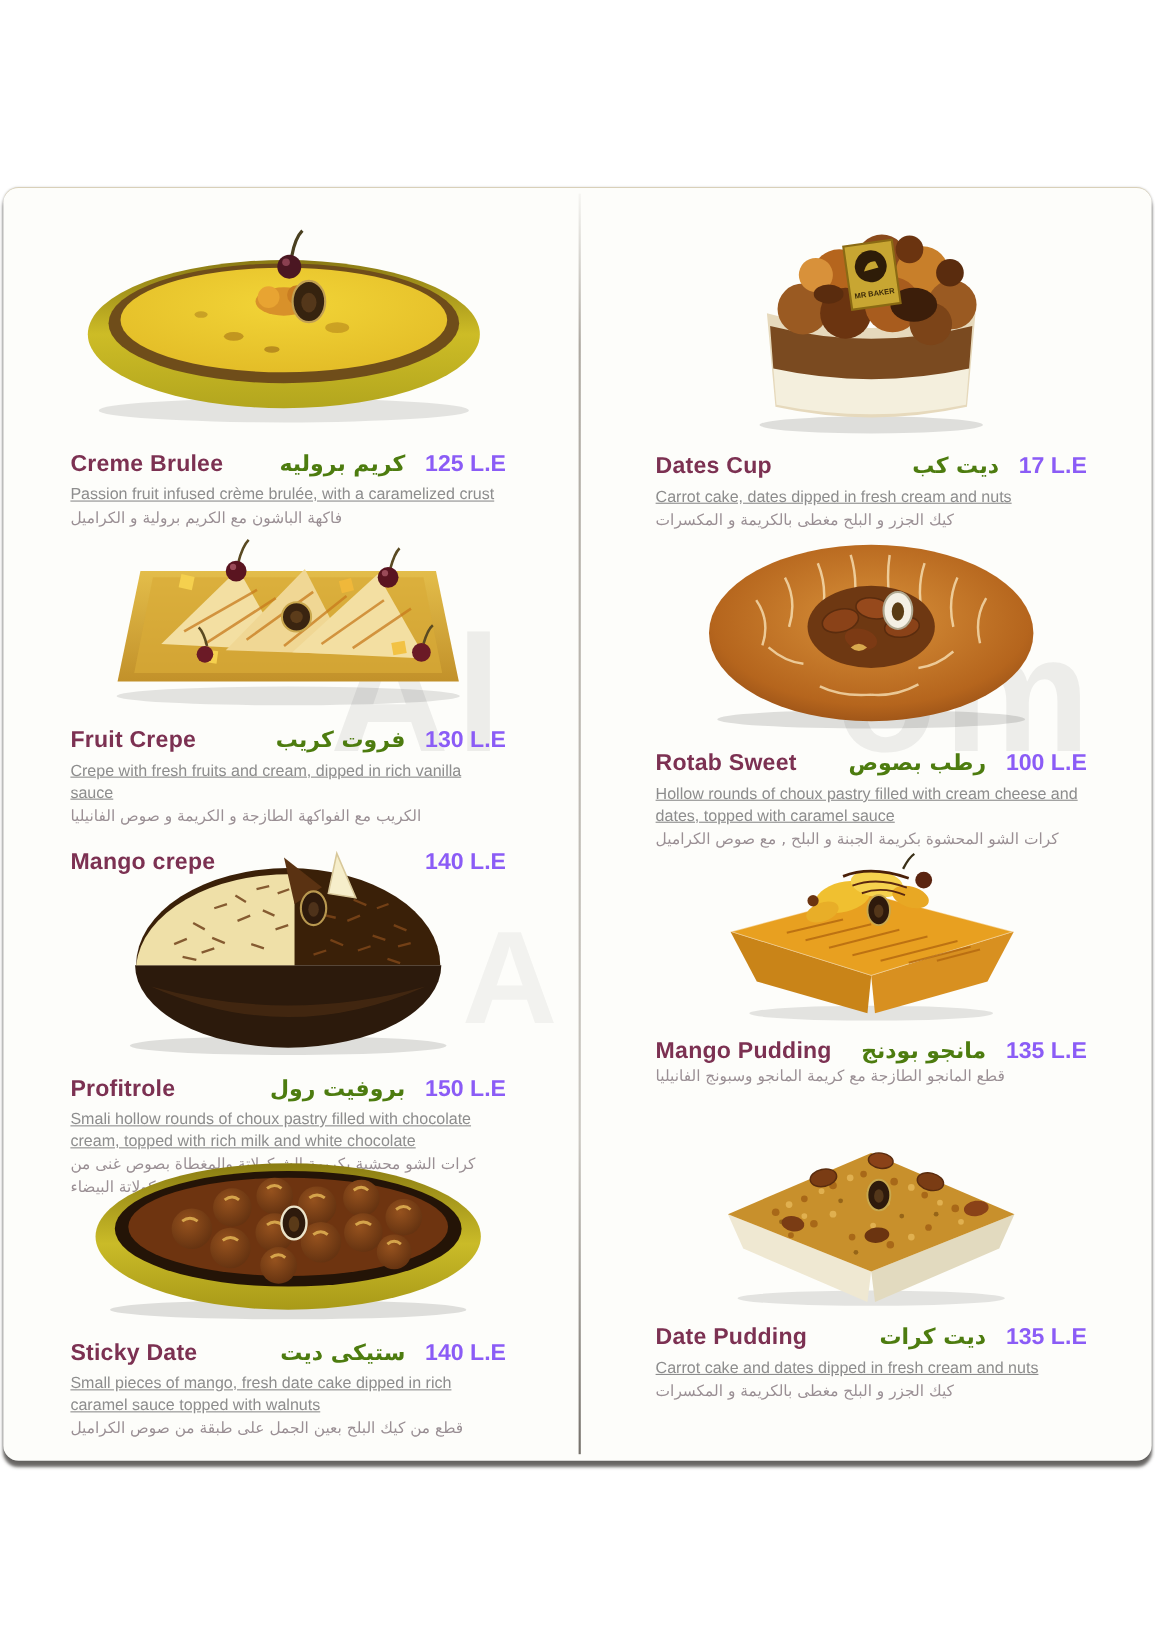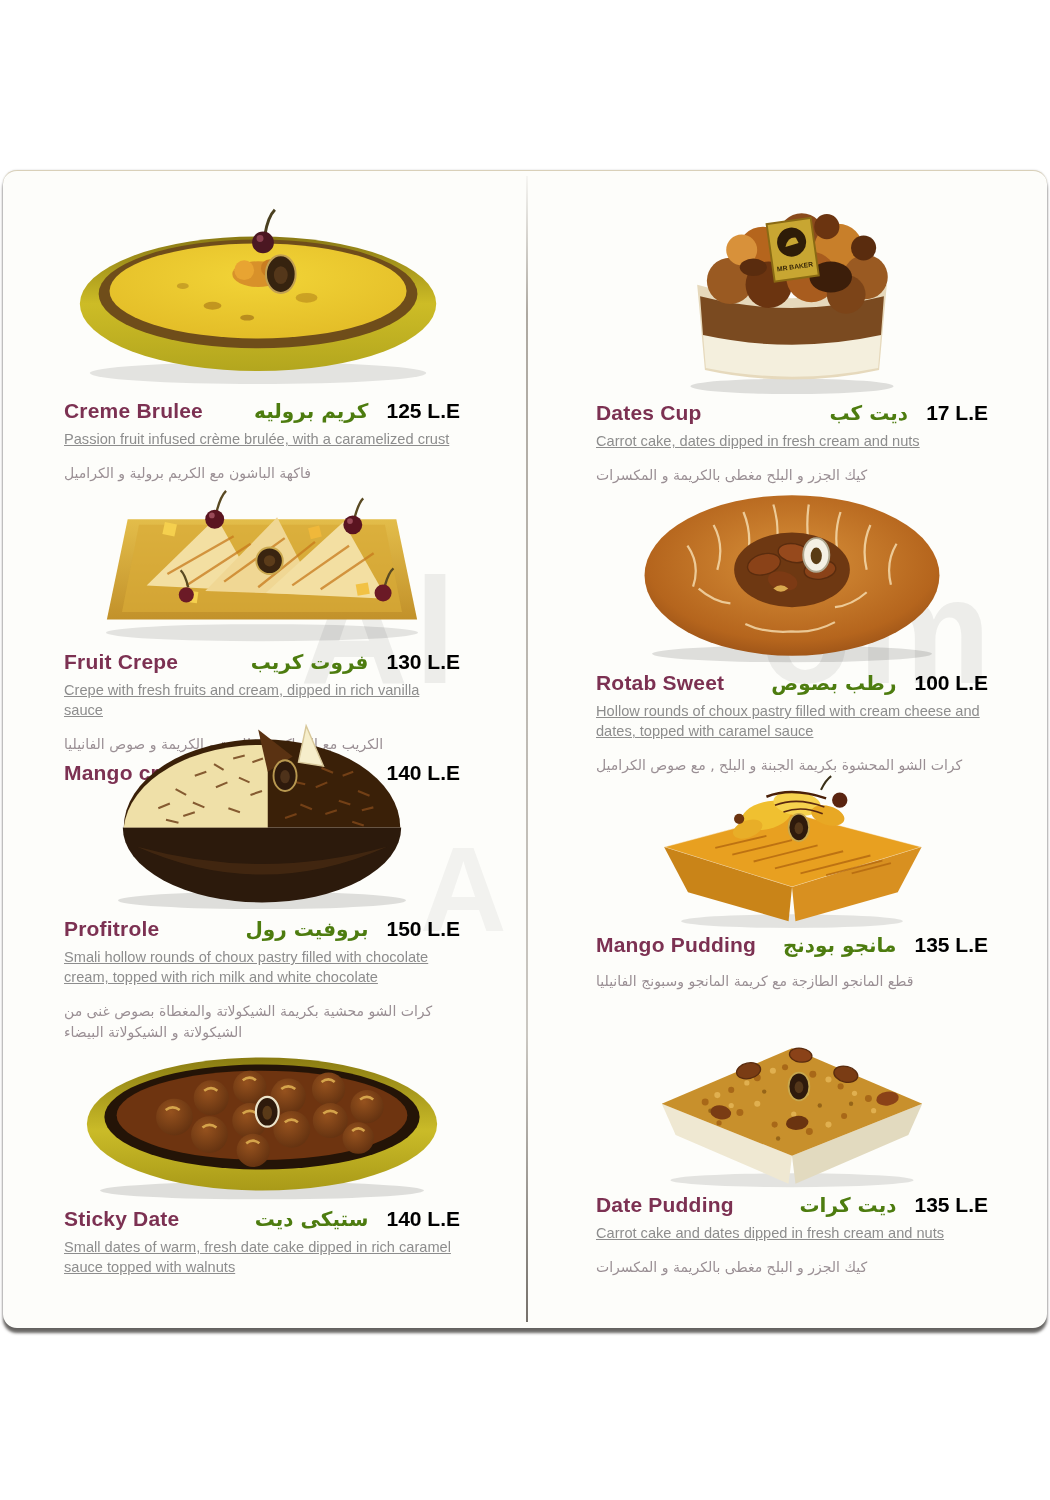--- a/index.html
+++ b/index.html
@@ -23,7 +23,7 @@
   .name-en{font-weight:bold;font-size:21px;color:#7c3152;letter-spacing:.2px;}
   .name-ar{font-weight:bold;font-size:20px;color:#4d7c0f;margin-left:auto;
            font-family:"DejaVu Sans",sans-serif;}
-  .price{font-weight:bold;font-size:21px;color:#000000;margin-left:18px;white-space:nowrap;}
+  .price{font-weight:bold;font-size:21px;color:#8b5cf6;margin-left:18px;white-space:nowrap;margin-top:11px;}
   .desc-en{font-size:14.6px;color:#8d8d8d;line-height:1.38;margin-top:6px;text-decoration:underline;}
   .desc-ar{font-size:14px;color:#9a8f94;line-height:1.5;margin-top:14px;
            direction:rtl;text-align:left;font-family:"DejaVu Sans",sans-serif;}

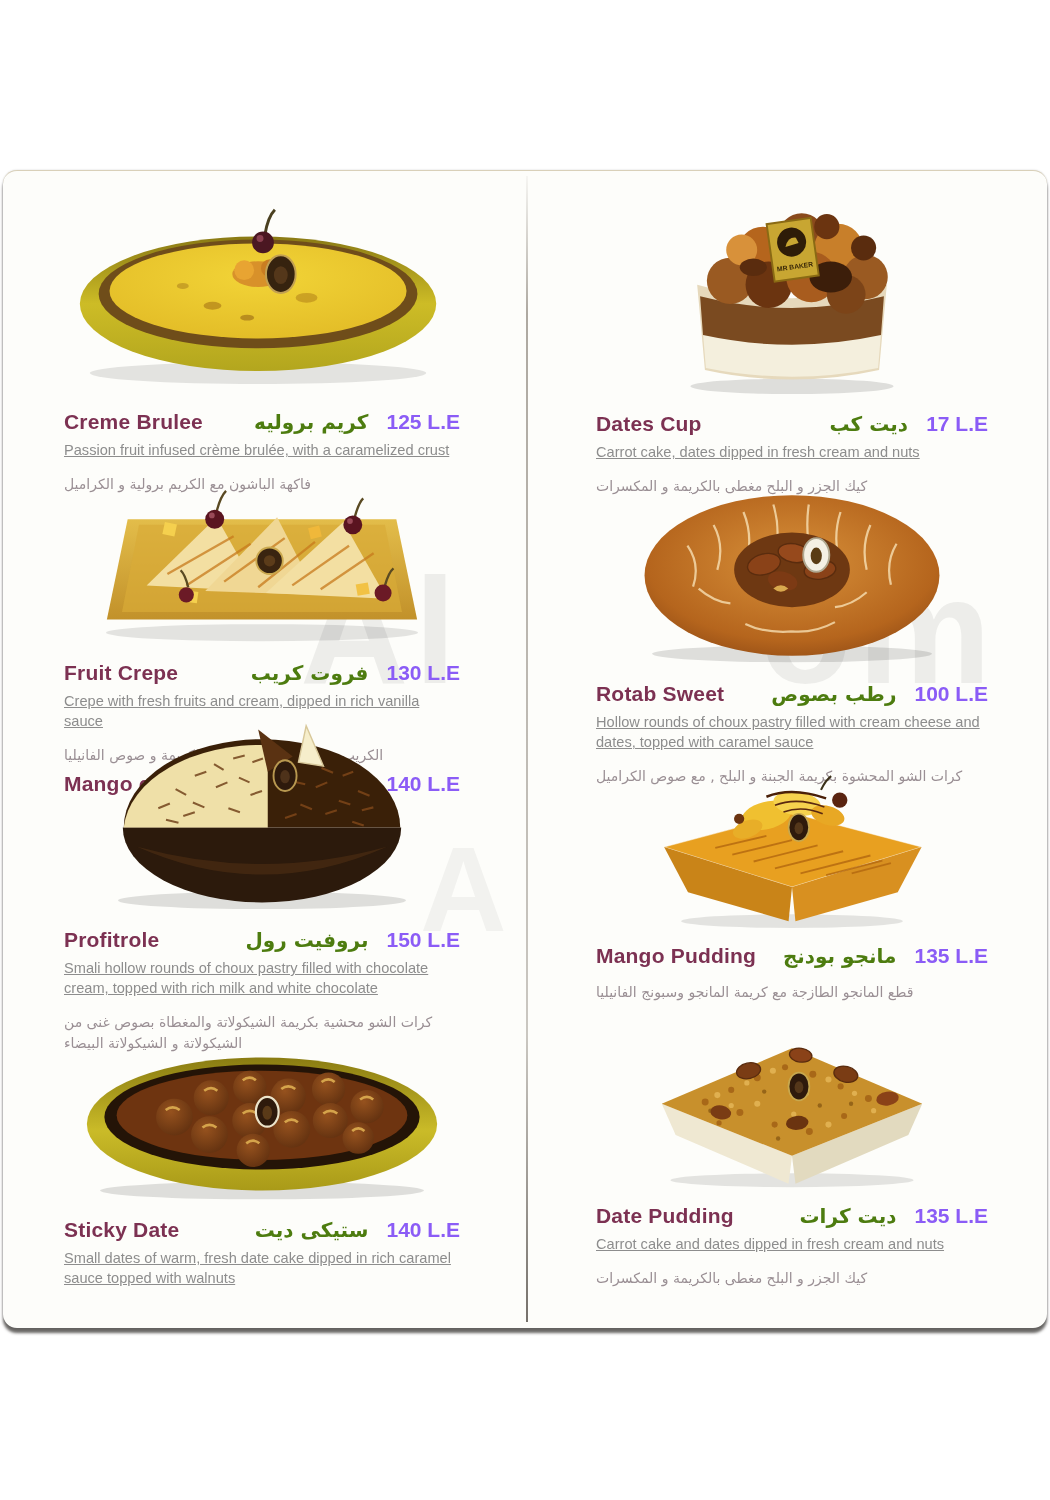--- a/index.html
+++ b/index.html
@@ -25,7 +25,7 @@
            font-family:"DejaVu Sans",sans-serif;}
   .price{font-weight:bold;font-size:21px;color:#8b5cf6;margin-left:18px;white-space:nowrap;margin-top:11px;}
   .desc-en{font-size:14.6px;color:#8d8d8d;line-height:1.38;margin-top:6px;text-decoration:underline;}
-  .desc-ar{font-size:14px;color:#9a8f94;line-height:1.5;margin-top:14px;
+  .desc-ar{font-size:14px;color:#9a8f94;line-height:1.5;margin-top:1px;
            direction:rtl;text-align:left;font-family:"DejaVu Sans",sans-serif;}
 </style>
 </head>

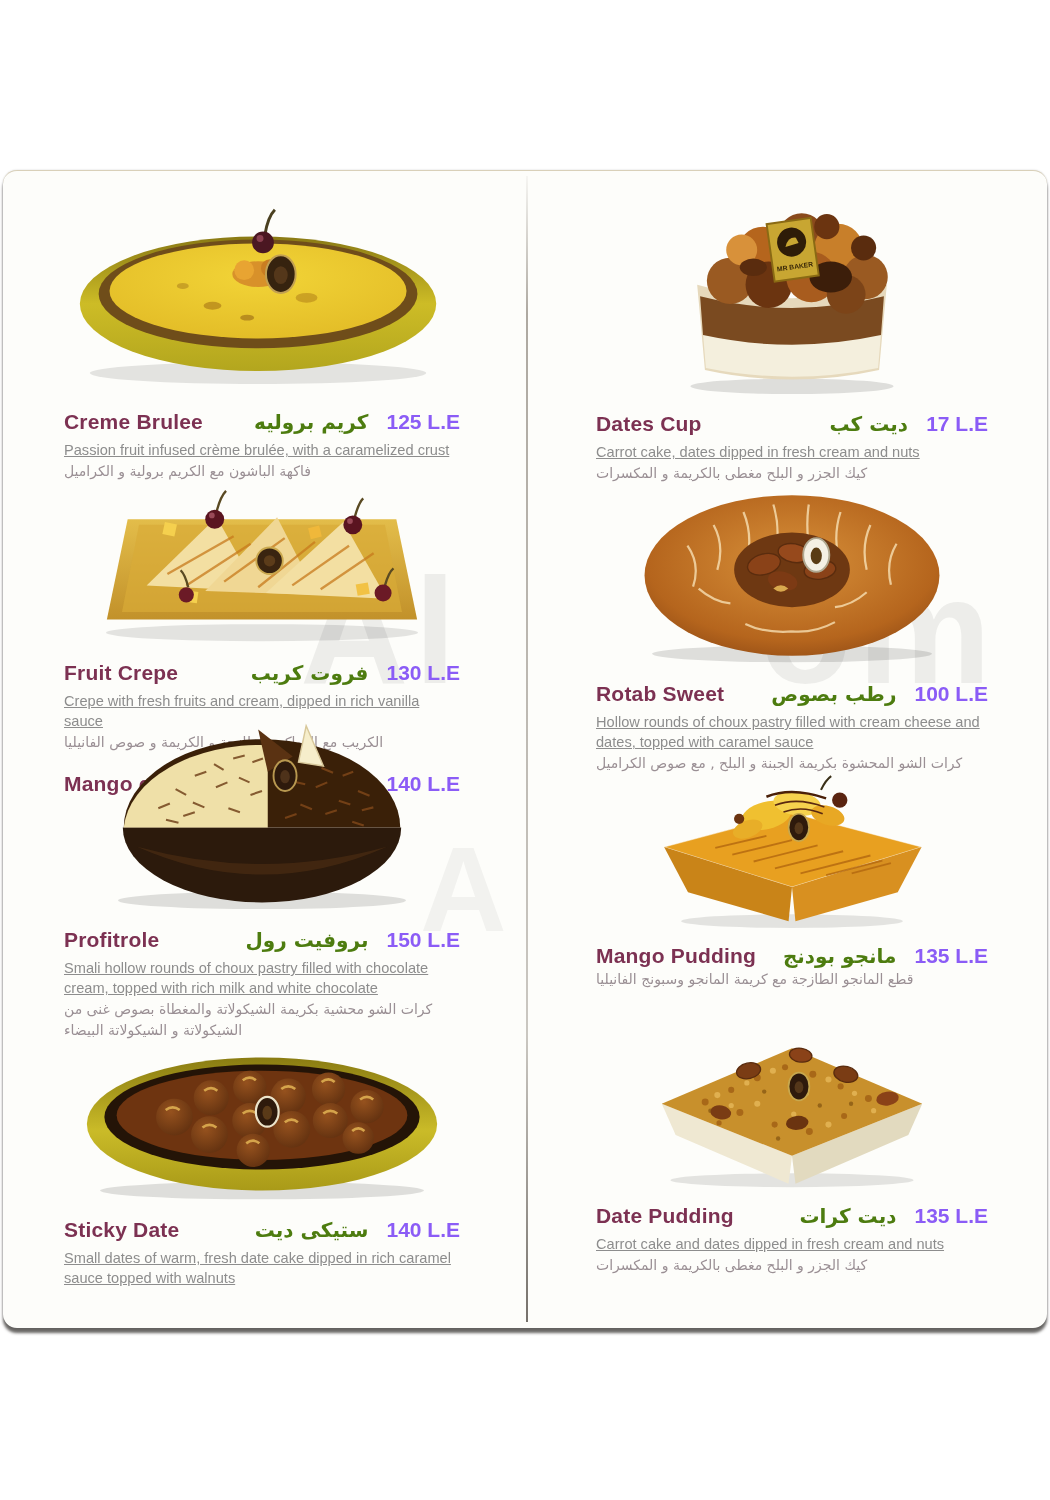--- a/index.html
+++ b/index.html
@@ -131,7 +131,7 @@
     </div>
   </div>
 
-  <div class="item col-l" style="top:720px;">
+  <div class="item col-l" style="top:770px;">
     <div class="imgbox" style="height:192px;">
       <svg viewBox="0 0 400 200">
         <ellipse cx="200" cy="188" rx="150" ry="9" fill="rgba(0,0,0,.12)"></ellipse>

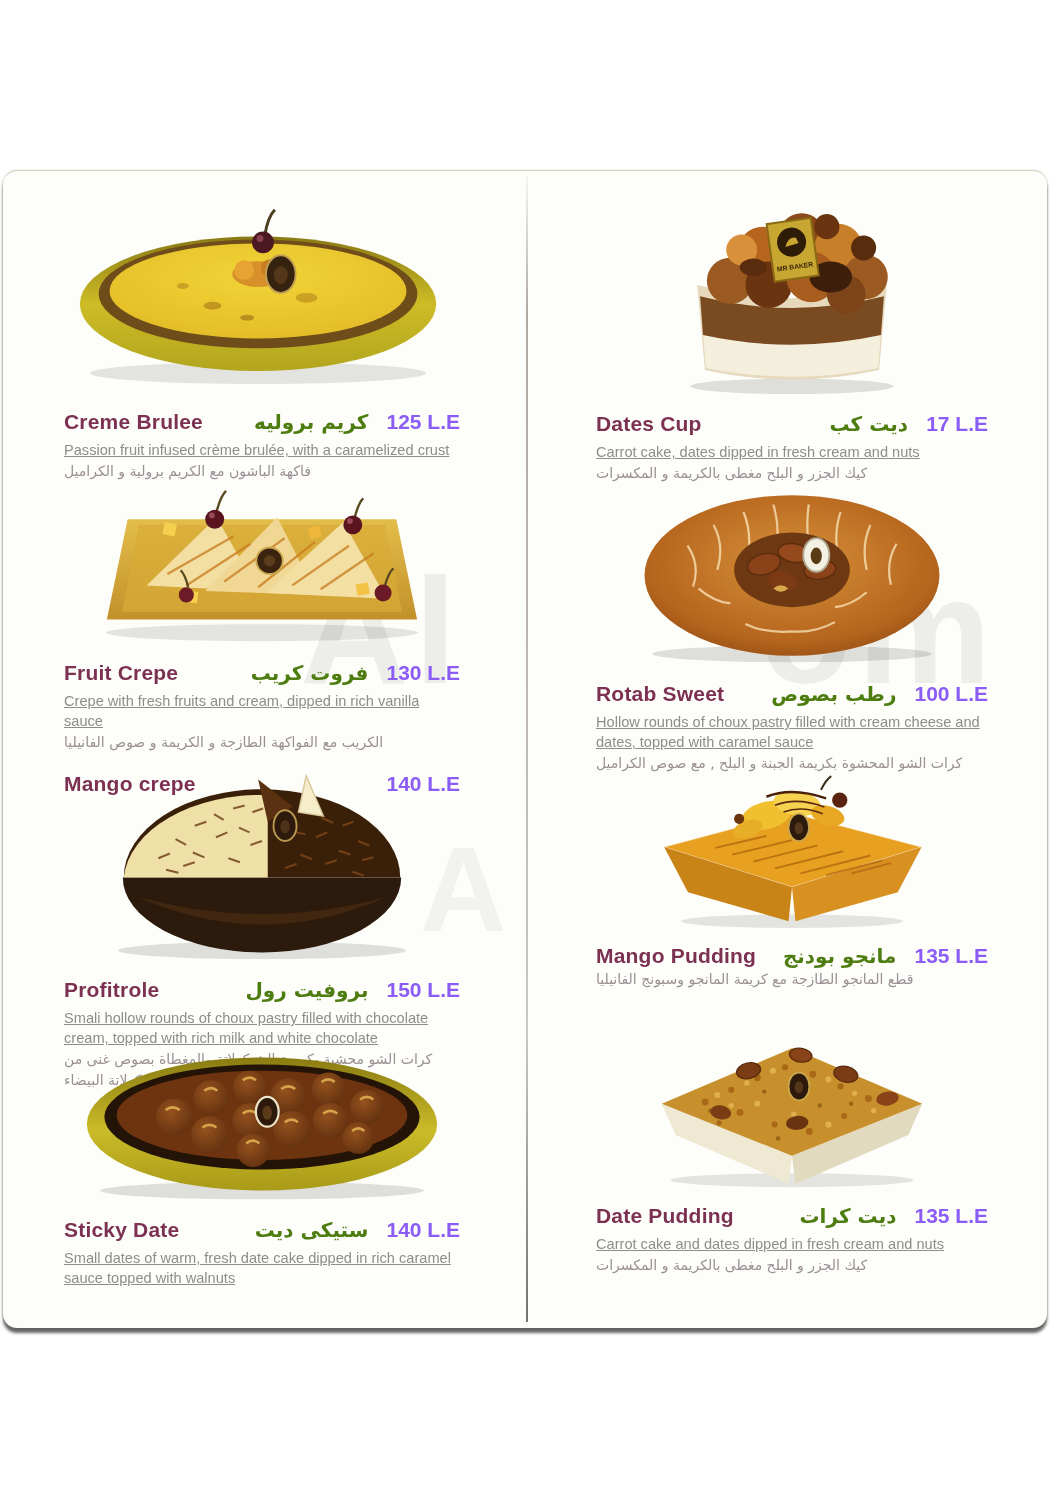--- a/index.html
+++ b/index.html
@@ -210,7 +210,7 @@
       <span class="name-ar" dir="rtl">ستيكى ديت</span>
       <span class="price">140 L.E</span>
     </div>
-    <div class="desc-en">Small dates of warm, fresh date cake dipped in rich caramel sauce topped with walnuts</div>
+    <div class="desc-en">Small pieces of mango, fresh date cake dipped in rich caramel sauce topped with walnuts</div>
   </div>
 
   <div class="item col-r" style="top:188px;">

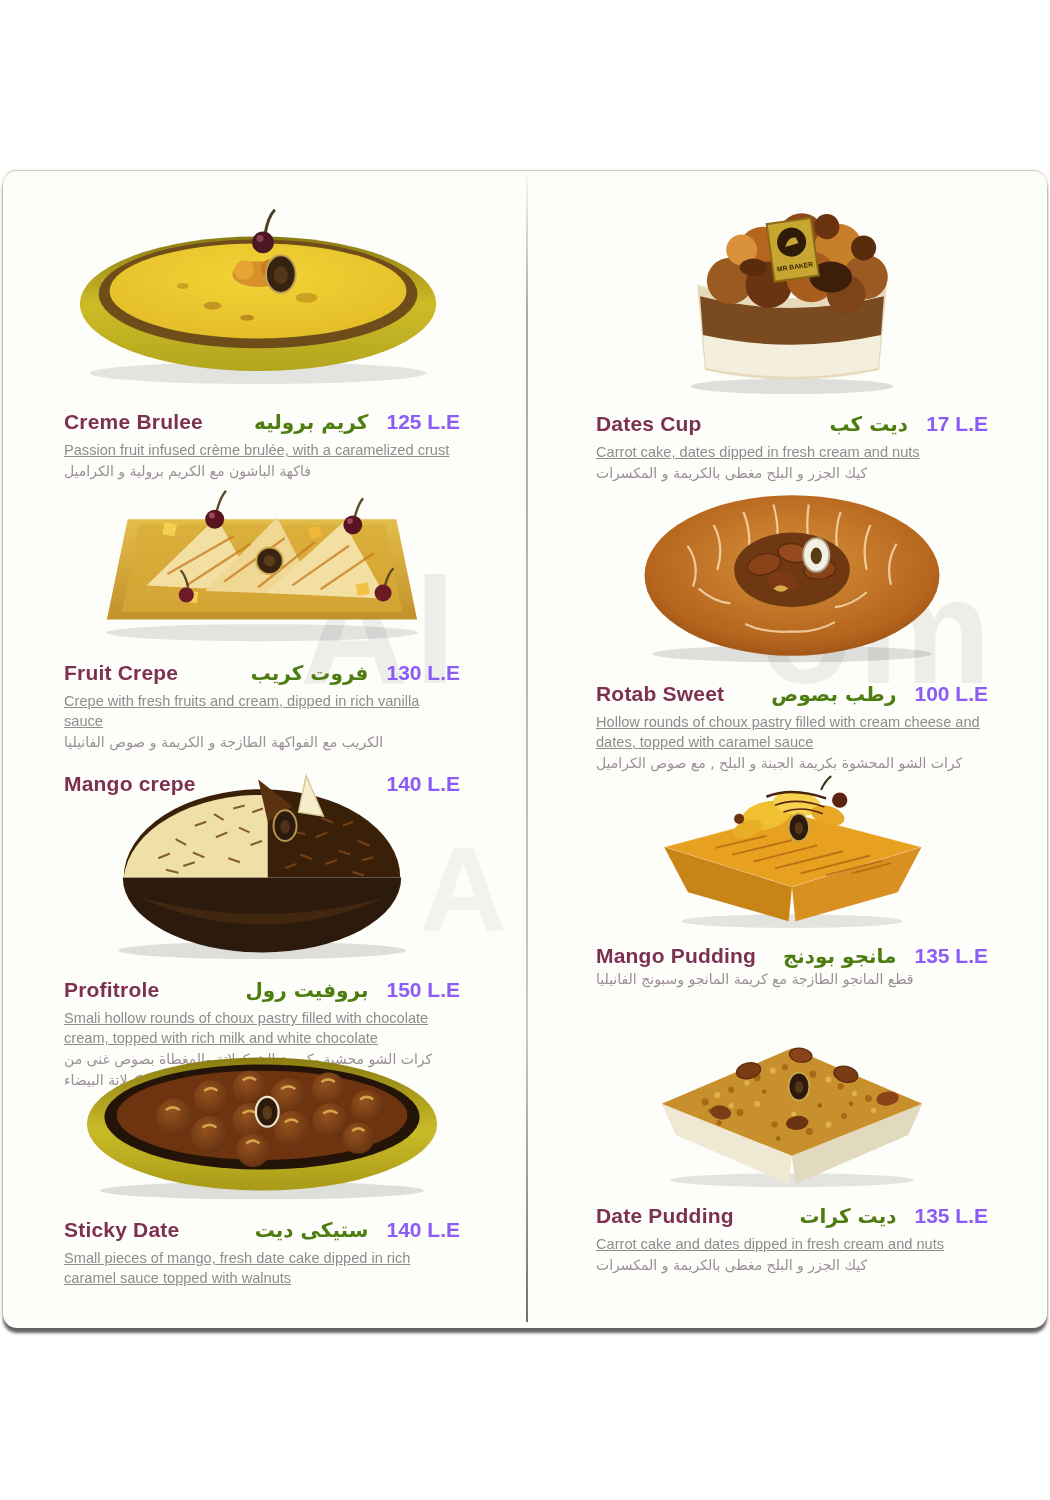--- a/index.html
+++ b/index.html
@@ -211,6 +211,7 @@
       <span class="price">140 L.E</span>
     </div>
     <div class="desc-en">Small pieces of mango, fresh date cake dipped in rich caramel sauce topped with walnuts</div>
+    <div class="desc-ar">قطع من كيك البلح بعين الجمل على طبقة من صوص الكراميل</div>
   </div>
 
   <div class="item col-r" style="top:188px;">

